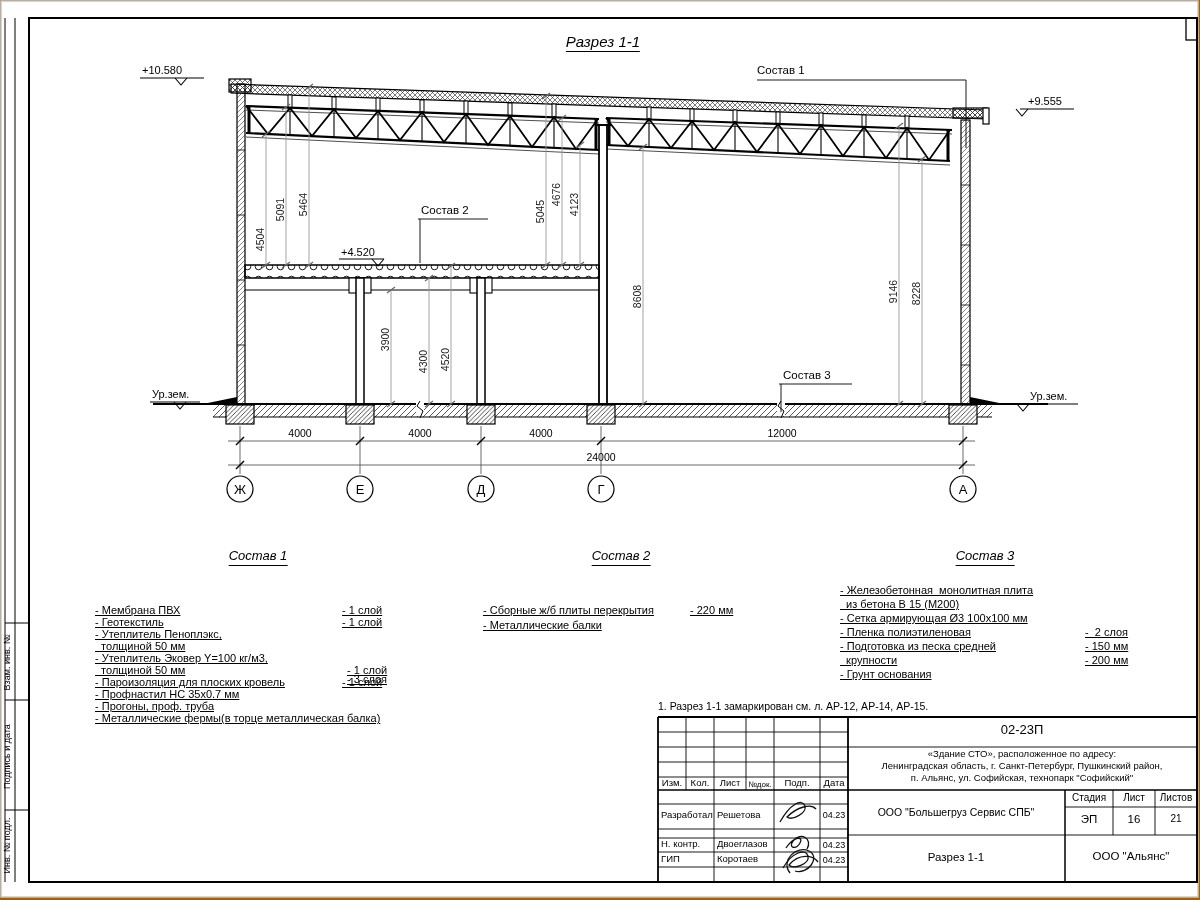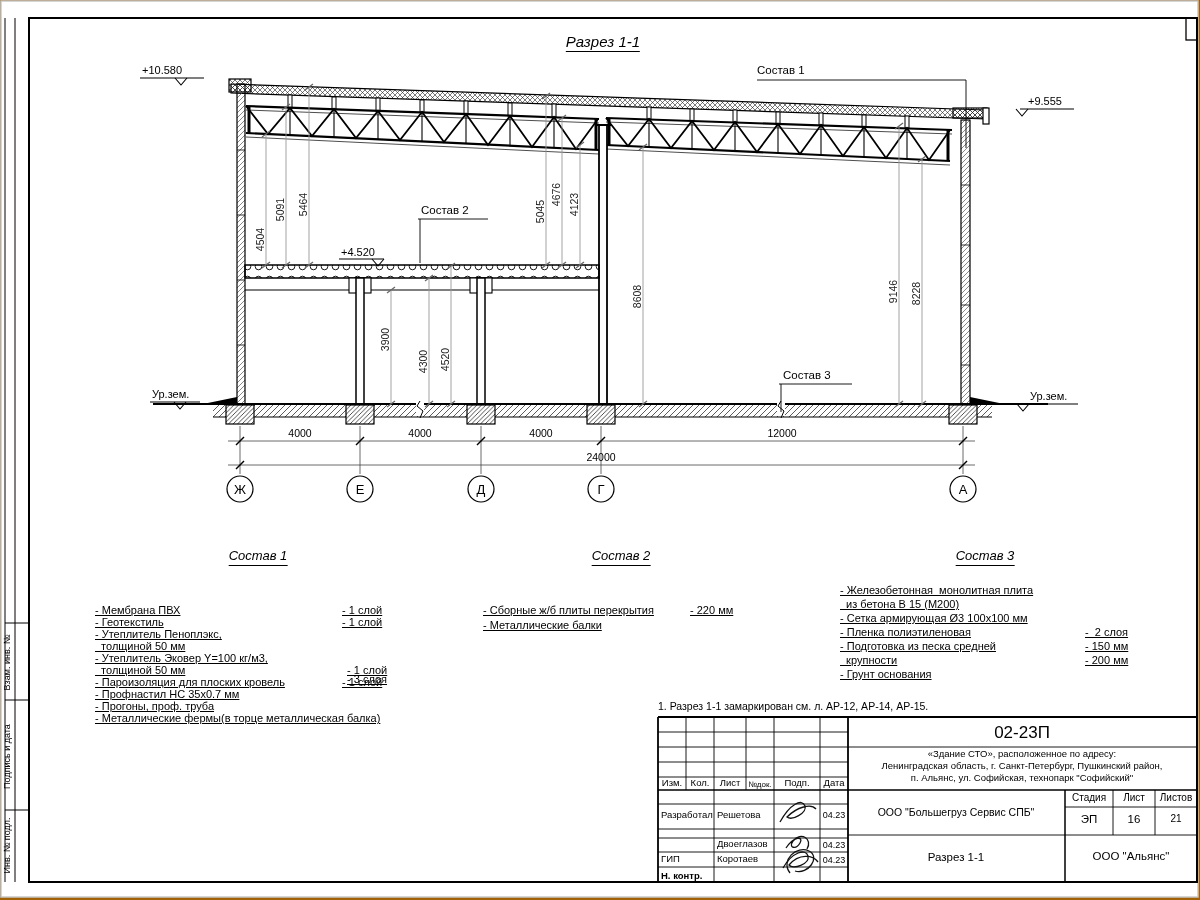--- a/index.html
+++ b/index.html
@@ -361,7 +361,7 @@
 <span class="mrot" style="left:-36px;top:749px;">Подпись и дата</span>
 <span class="mrot" style="left:-36px;top:838px;">Инв. № подл.</span>
 
-<span class="t c" style="left:1022px;top:723px;font-size:17px;">02-23П</span>
+<span class="t c" style="left:1022px;top:723px;font-size:13px;">02-23П</span>
 <span class="t c" style="left:1022px;top:749px;font-size:9.5px;">«Здание СТО», расположенное по адресу:</span>
 <span class="t c" style="left:1022px;top:761px;font-size:9.5px;">Ленинградская область, г. Санкт-Петербург, Пушкинский район,</span>
 <span class="t c" style="left:1022px;top:773px;font-size:9.5px;">п. Альянс, ул. Софийская, технопарк "Софийский"</span>

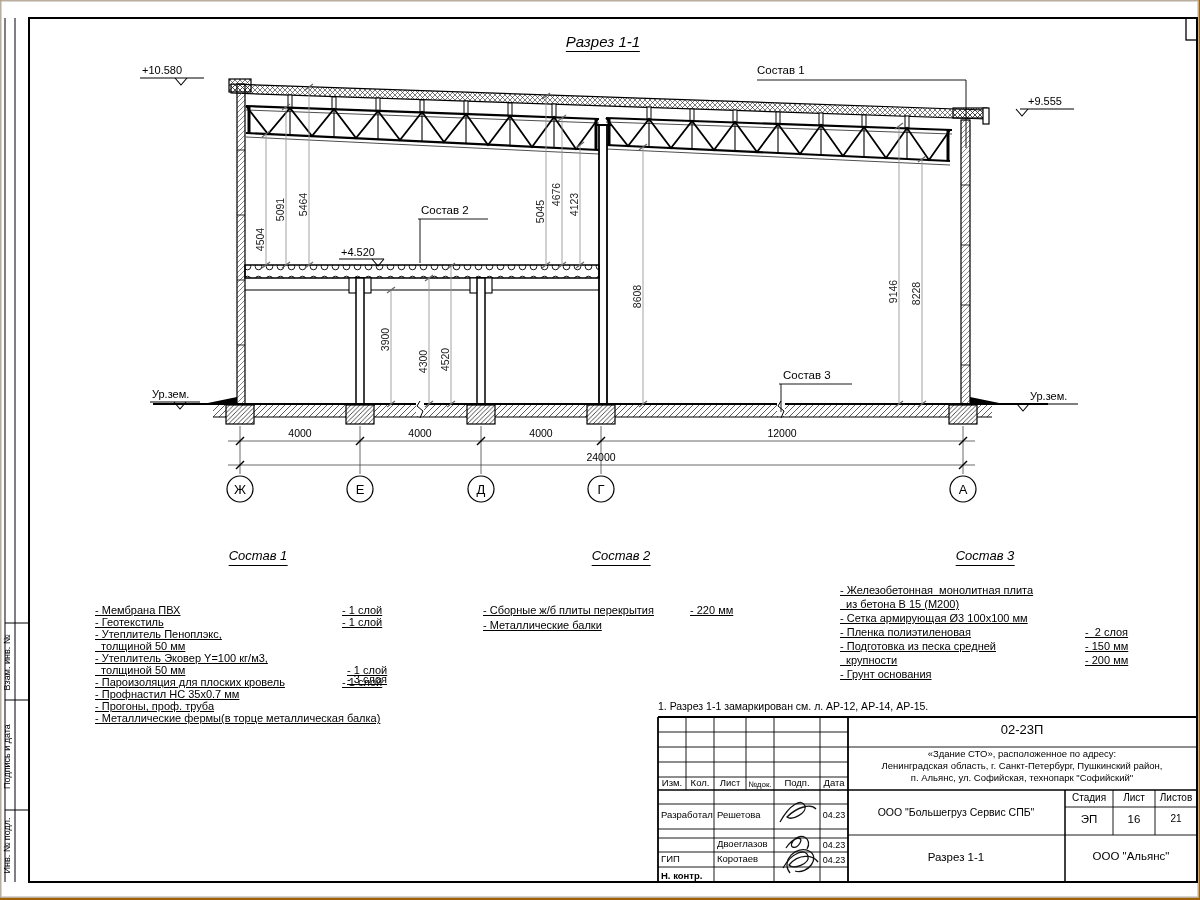--- a/index.html
+++ b/index.html
@@ -376,7 +376,7 @@
 <span class="t tb" style="left:661px;top:810px;">Разработал</span>
 <span class="t tb" style="left:717px;top:810px;">Решетова</span>
 <span class="t c" style="left:834px;top:810px;font-size:9px;">04.23</span>
-<span class="t tb" style="left:661px;top:871px;font-weight:bold;">Н. контр.</span>
+<span class="t tb" style="left:661px;top:839px;">Н. контр.</span>
 <span class="t tb" style="left:717px;top:839px;">Двоеглазов</span>
 <span class="t c" style="left:834px;top:840px;font-size:9px;">04.23</span>
 <span class="t tb" style="left:661px;top:854px;">ГИП</span>

